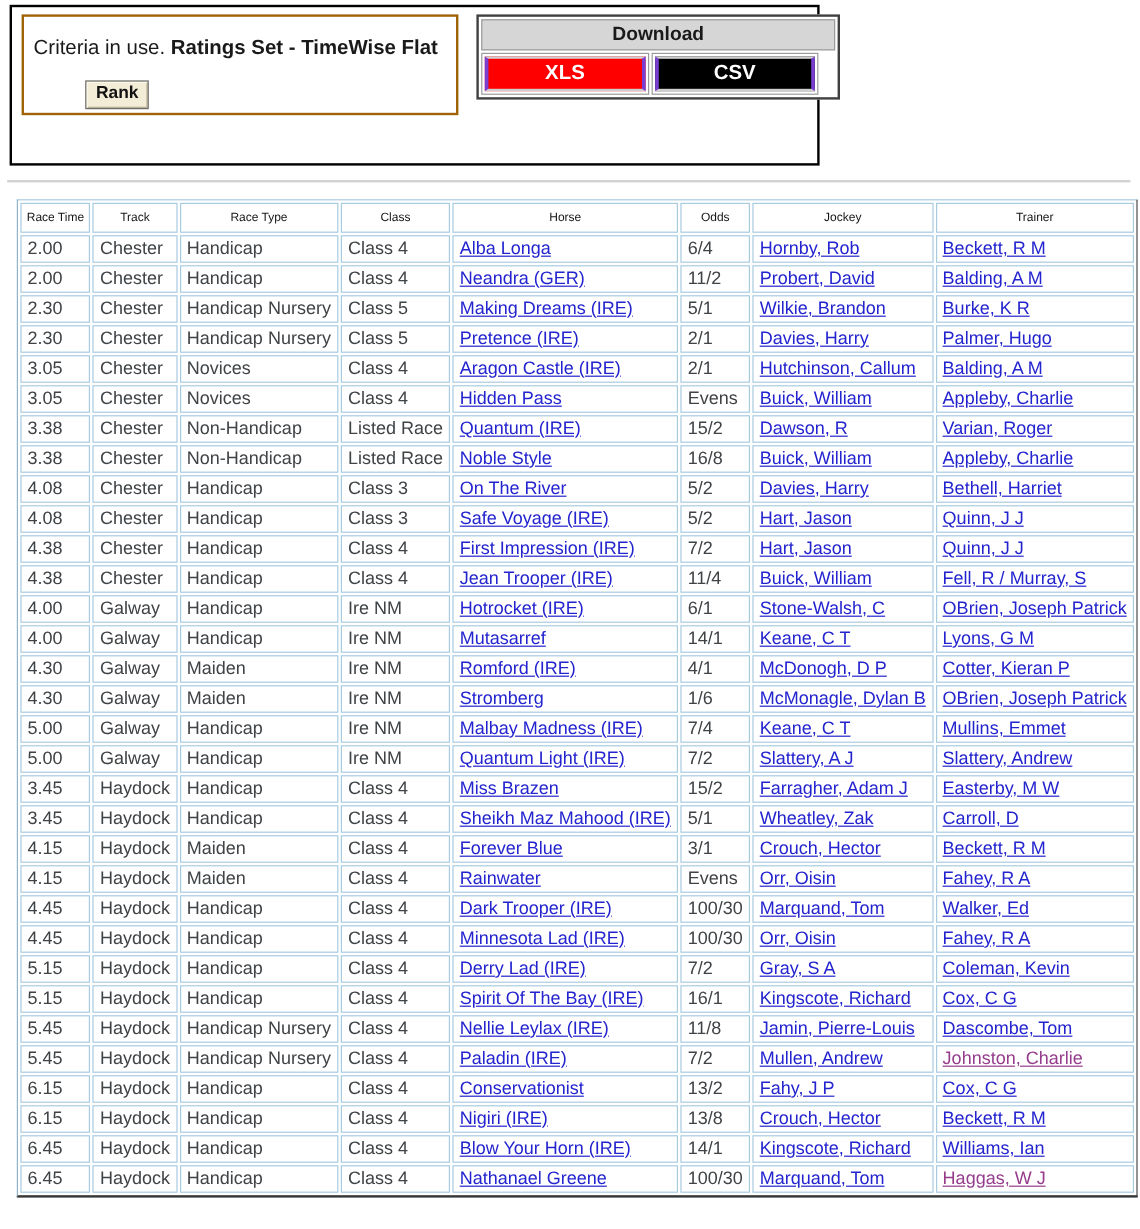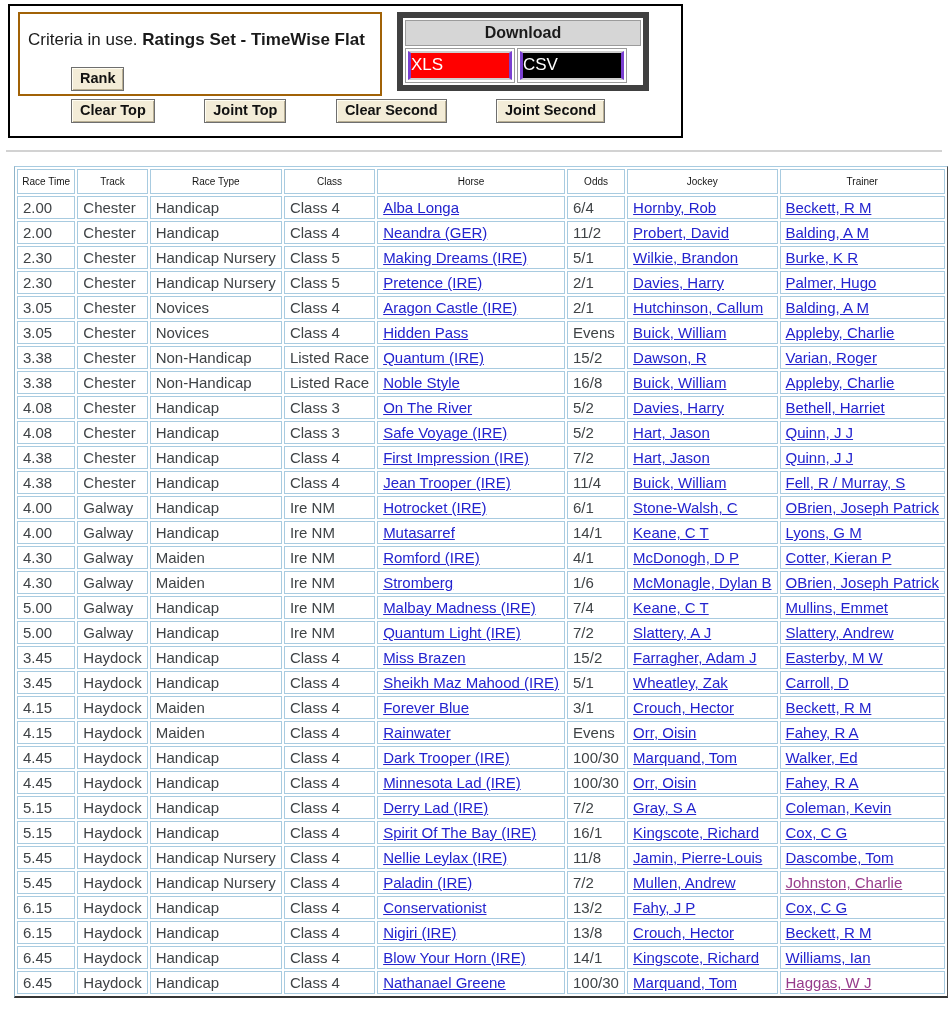--- a/index.html
+++ b/index.html
@@ -14,7 +14,7 @@
   .rank-row{margin-top:17px;}
   .clear-row{margin-top:8px;white-space:nowrap;}
 
-  .download-box{position:absolute;left:387px;top:6px;width:252px;border:6px solid #404040;background:#fff;padding:2px;box-sizing:border-box;}
+  .download-box{position:absolute;left:387px;top:6px;width:303px;border:2px solid #404040;background:#fff;padding:2px;box-sizing:border-box;}
   .dl-header{background:#d6d6d6;border:1px solid #9b9b9b;text-align:center;font-weight:bold;font-size:16px;padding:3px 0;}
   .dl-row{display:flex;margin-top:2px;}
   .dl-cell{flex:1;border:1px solid #9b9b9b;padding:2px;margin-right:2px;}

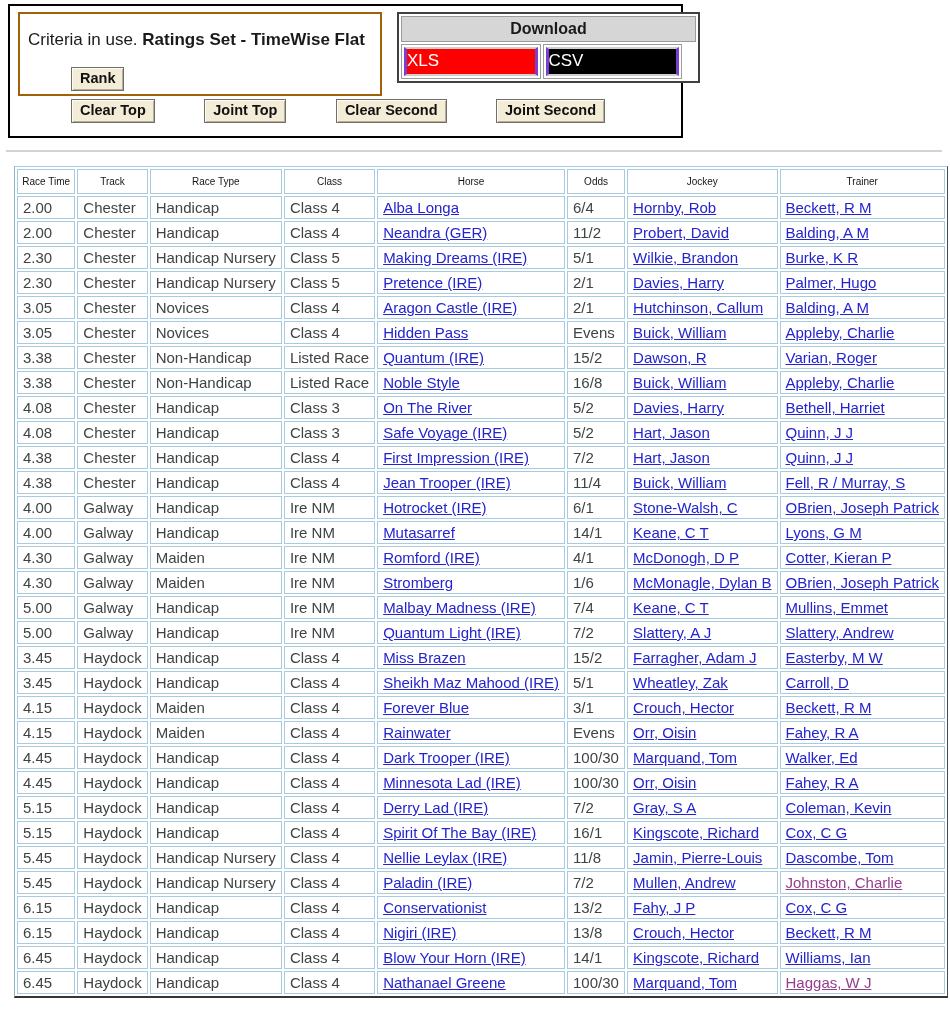--- a/index.html
+++ b/index.html
@@ -19,7 +19,7 @@
   .dl-row{display:flex;margin-top:2px;}
   .dl-cell{flex:1;border:1px solid #9b9b9b;padding:2px;margin-right:2px;}
   .dl-cell:last-child{margin-right:14px;}
-  .dl-btn{display:block;color:#fff;font-weight:normal;font-size:17px;text-align:left;text-decoration:none;padding:2px 0 3px;border-top:2px solid #cfcfcf;border-bottom:2px solid #cfcfcf;border-left:3px solid #7a3fd1;border-right:3px solid #7a3fd1;cursor:pointer;}
+  .dl-btn{display:block;color:#fff;font-weight:bold;font-size:17px;text-align:center;text-decoration:none;padding:2px 0 3px;border-top:2px solid #cfcfcf;border-bottom:2px solid #cfcfcf;border-left:3px solid #7a3fd1;border-right:3px solid #7a3fd1;cursor:pointer;}
   .dl-xls{background:#ff0000;}
   .dl-csv{background:#000000;}
 

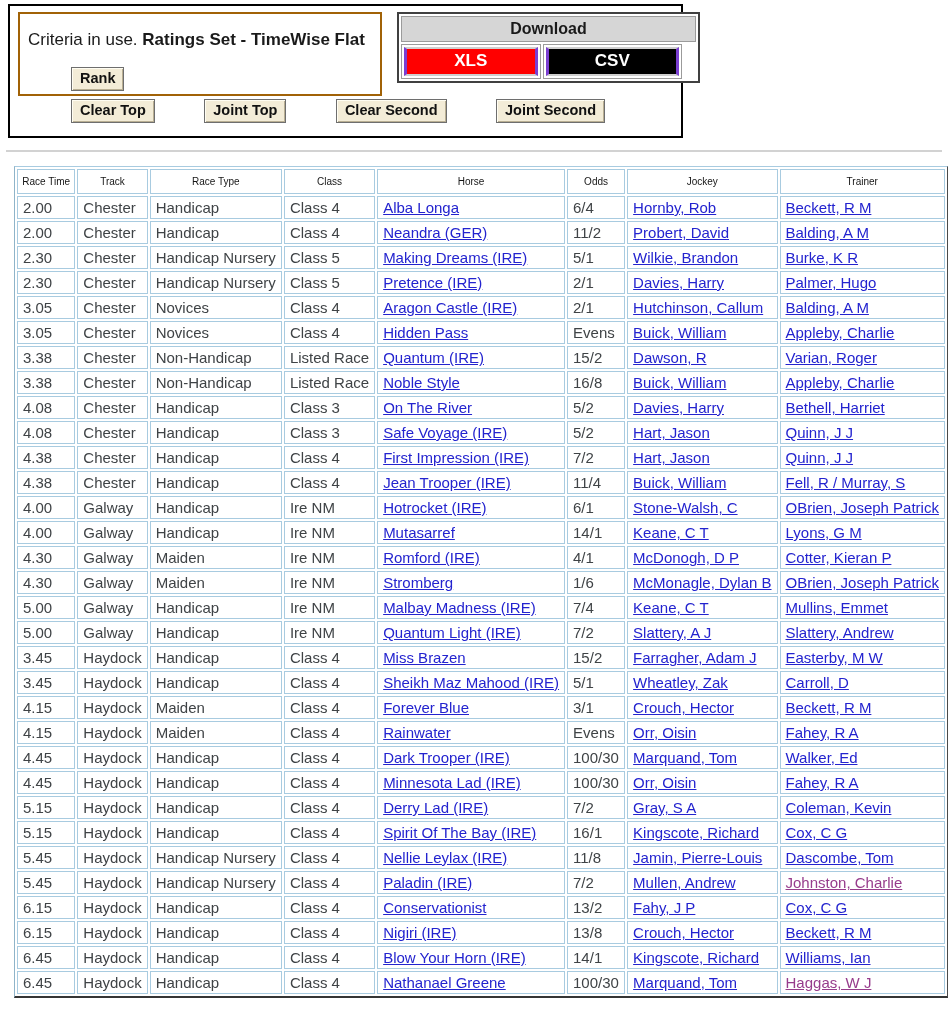--- a/index.html
+++ b/index.html
@@ -46,12 +46,6 @@
     </div>
     <div class="rank-row">
       <button class="btn">Rank</button>
-    </div>
-    <div class="clear-row">
-      <button class="btn">Clear Top</button>
-      <button class="btn">Joint Top</button>
-      <button class="btn">Clear Second</button>
-      <button class="btn">Joint Second</button>
     </div>
   </div>
 

